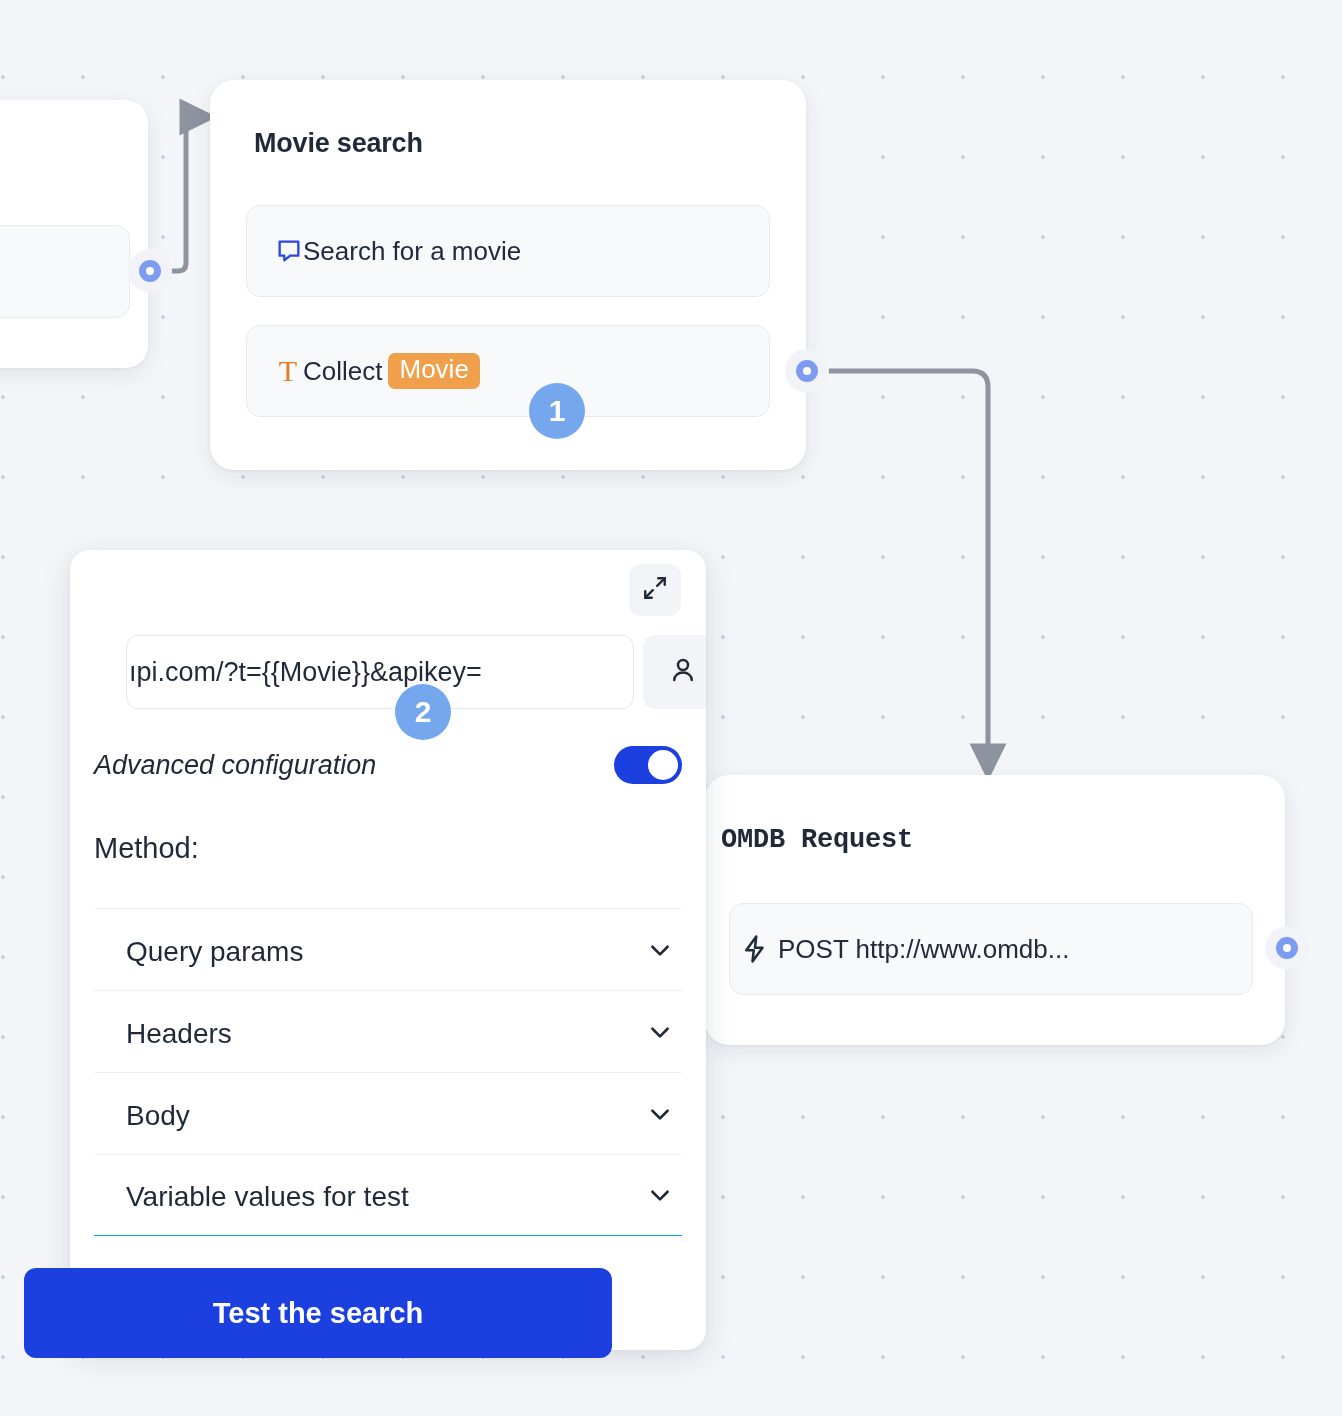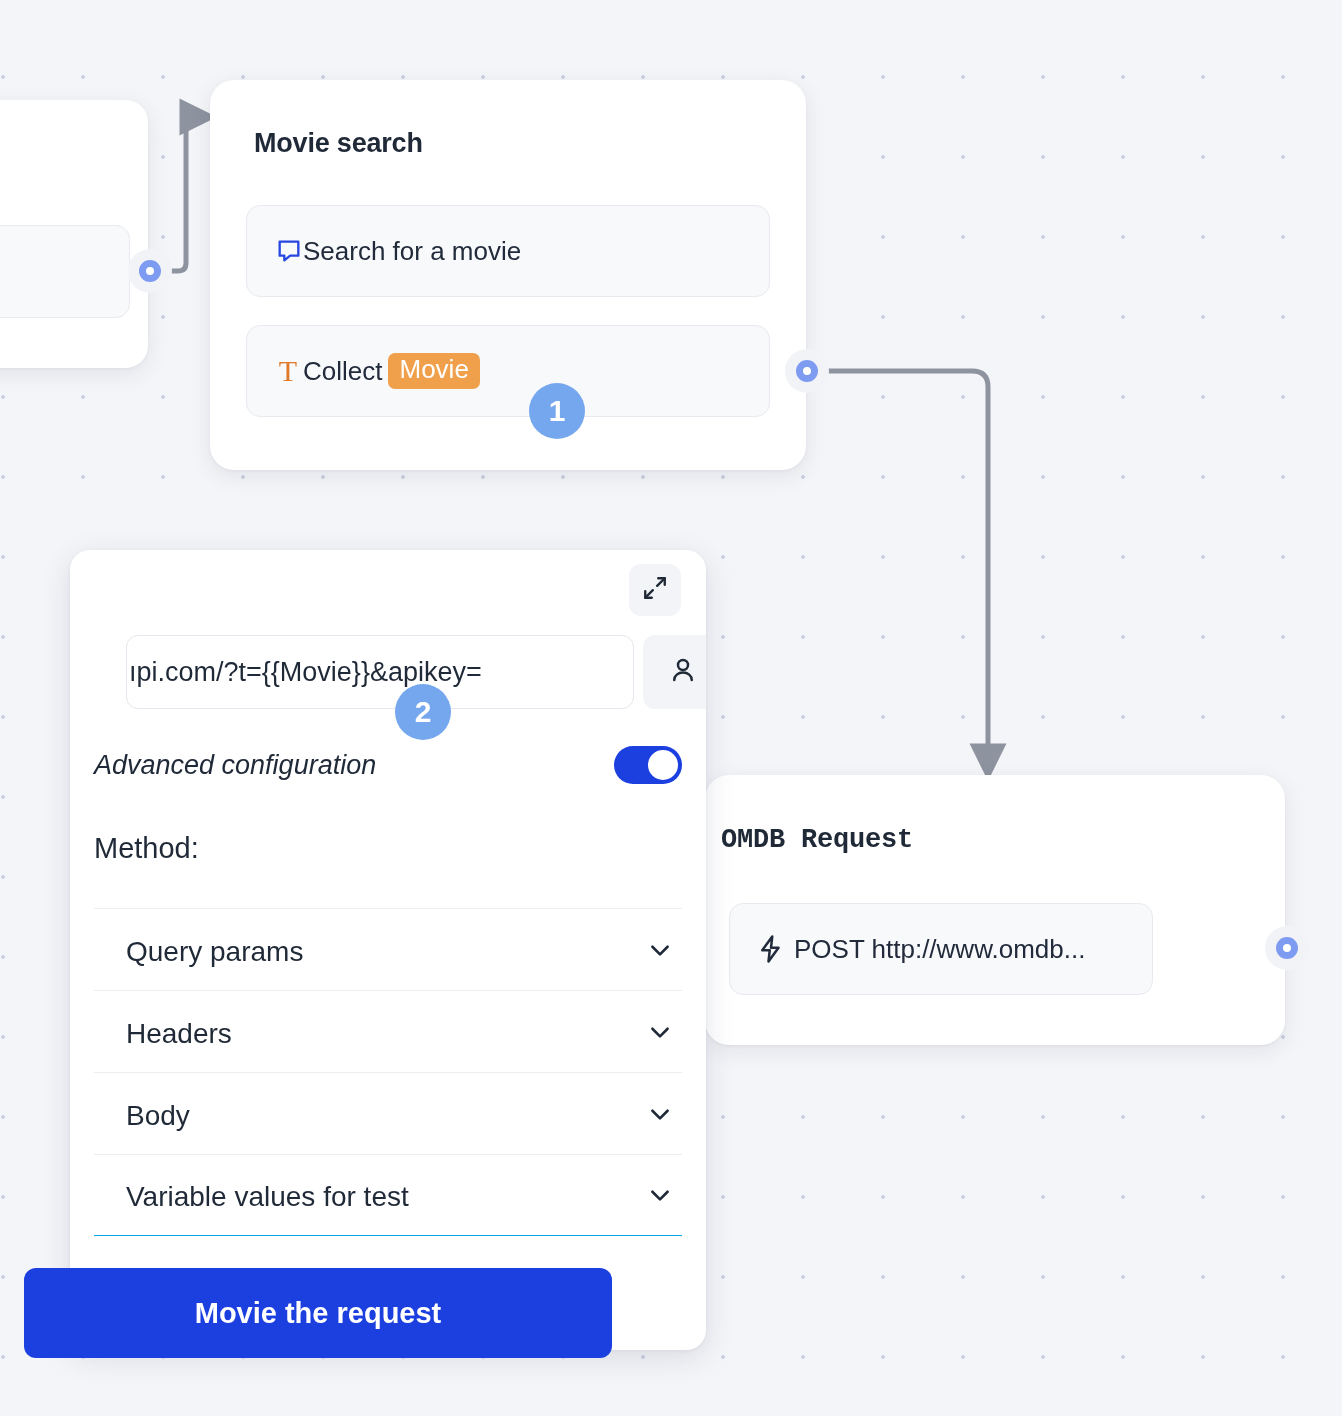--- a/index.html
+++ b/index.html
@@ -151,9 +151,9 @@
     position: absolute;
     left: 24px;
     top: 128px;
-    width: 424px;
+    width: 524px;
     height: 92px;
-    padding-left: 26px;
+    padding-left: 10px;
   }
   .bolt-icon { color: #222b3b; display:flex; align-items:center; }
 

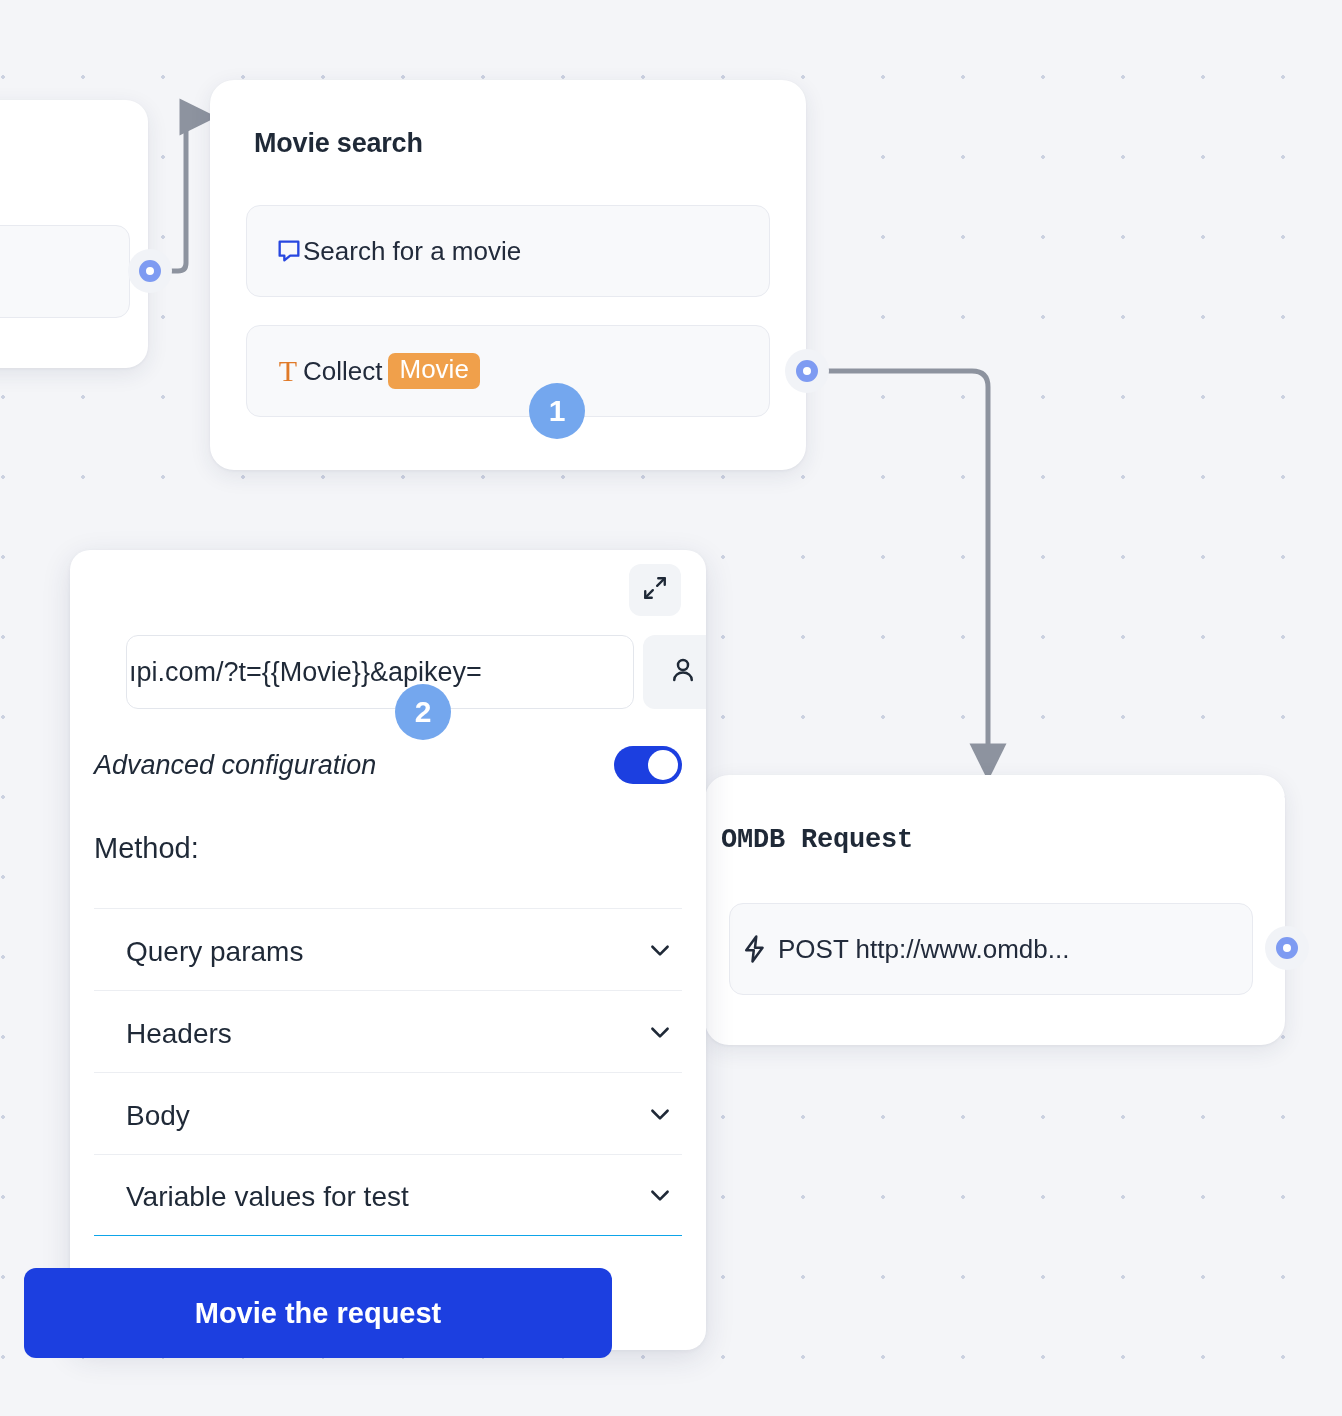--- a/index.html
+++ b/index.html
@@ -491,7 +491,7 @@
     </div>
   </div>
 
-  <button id="test-button">Movie the request</button>
+  <button id="test-button">Test the search</button>
 
   <div class="step-badge" id="badge-1">1</div>
   <div class="step-badge" id="badge-2">2</div>

